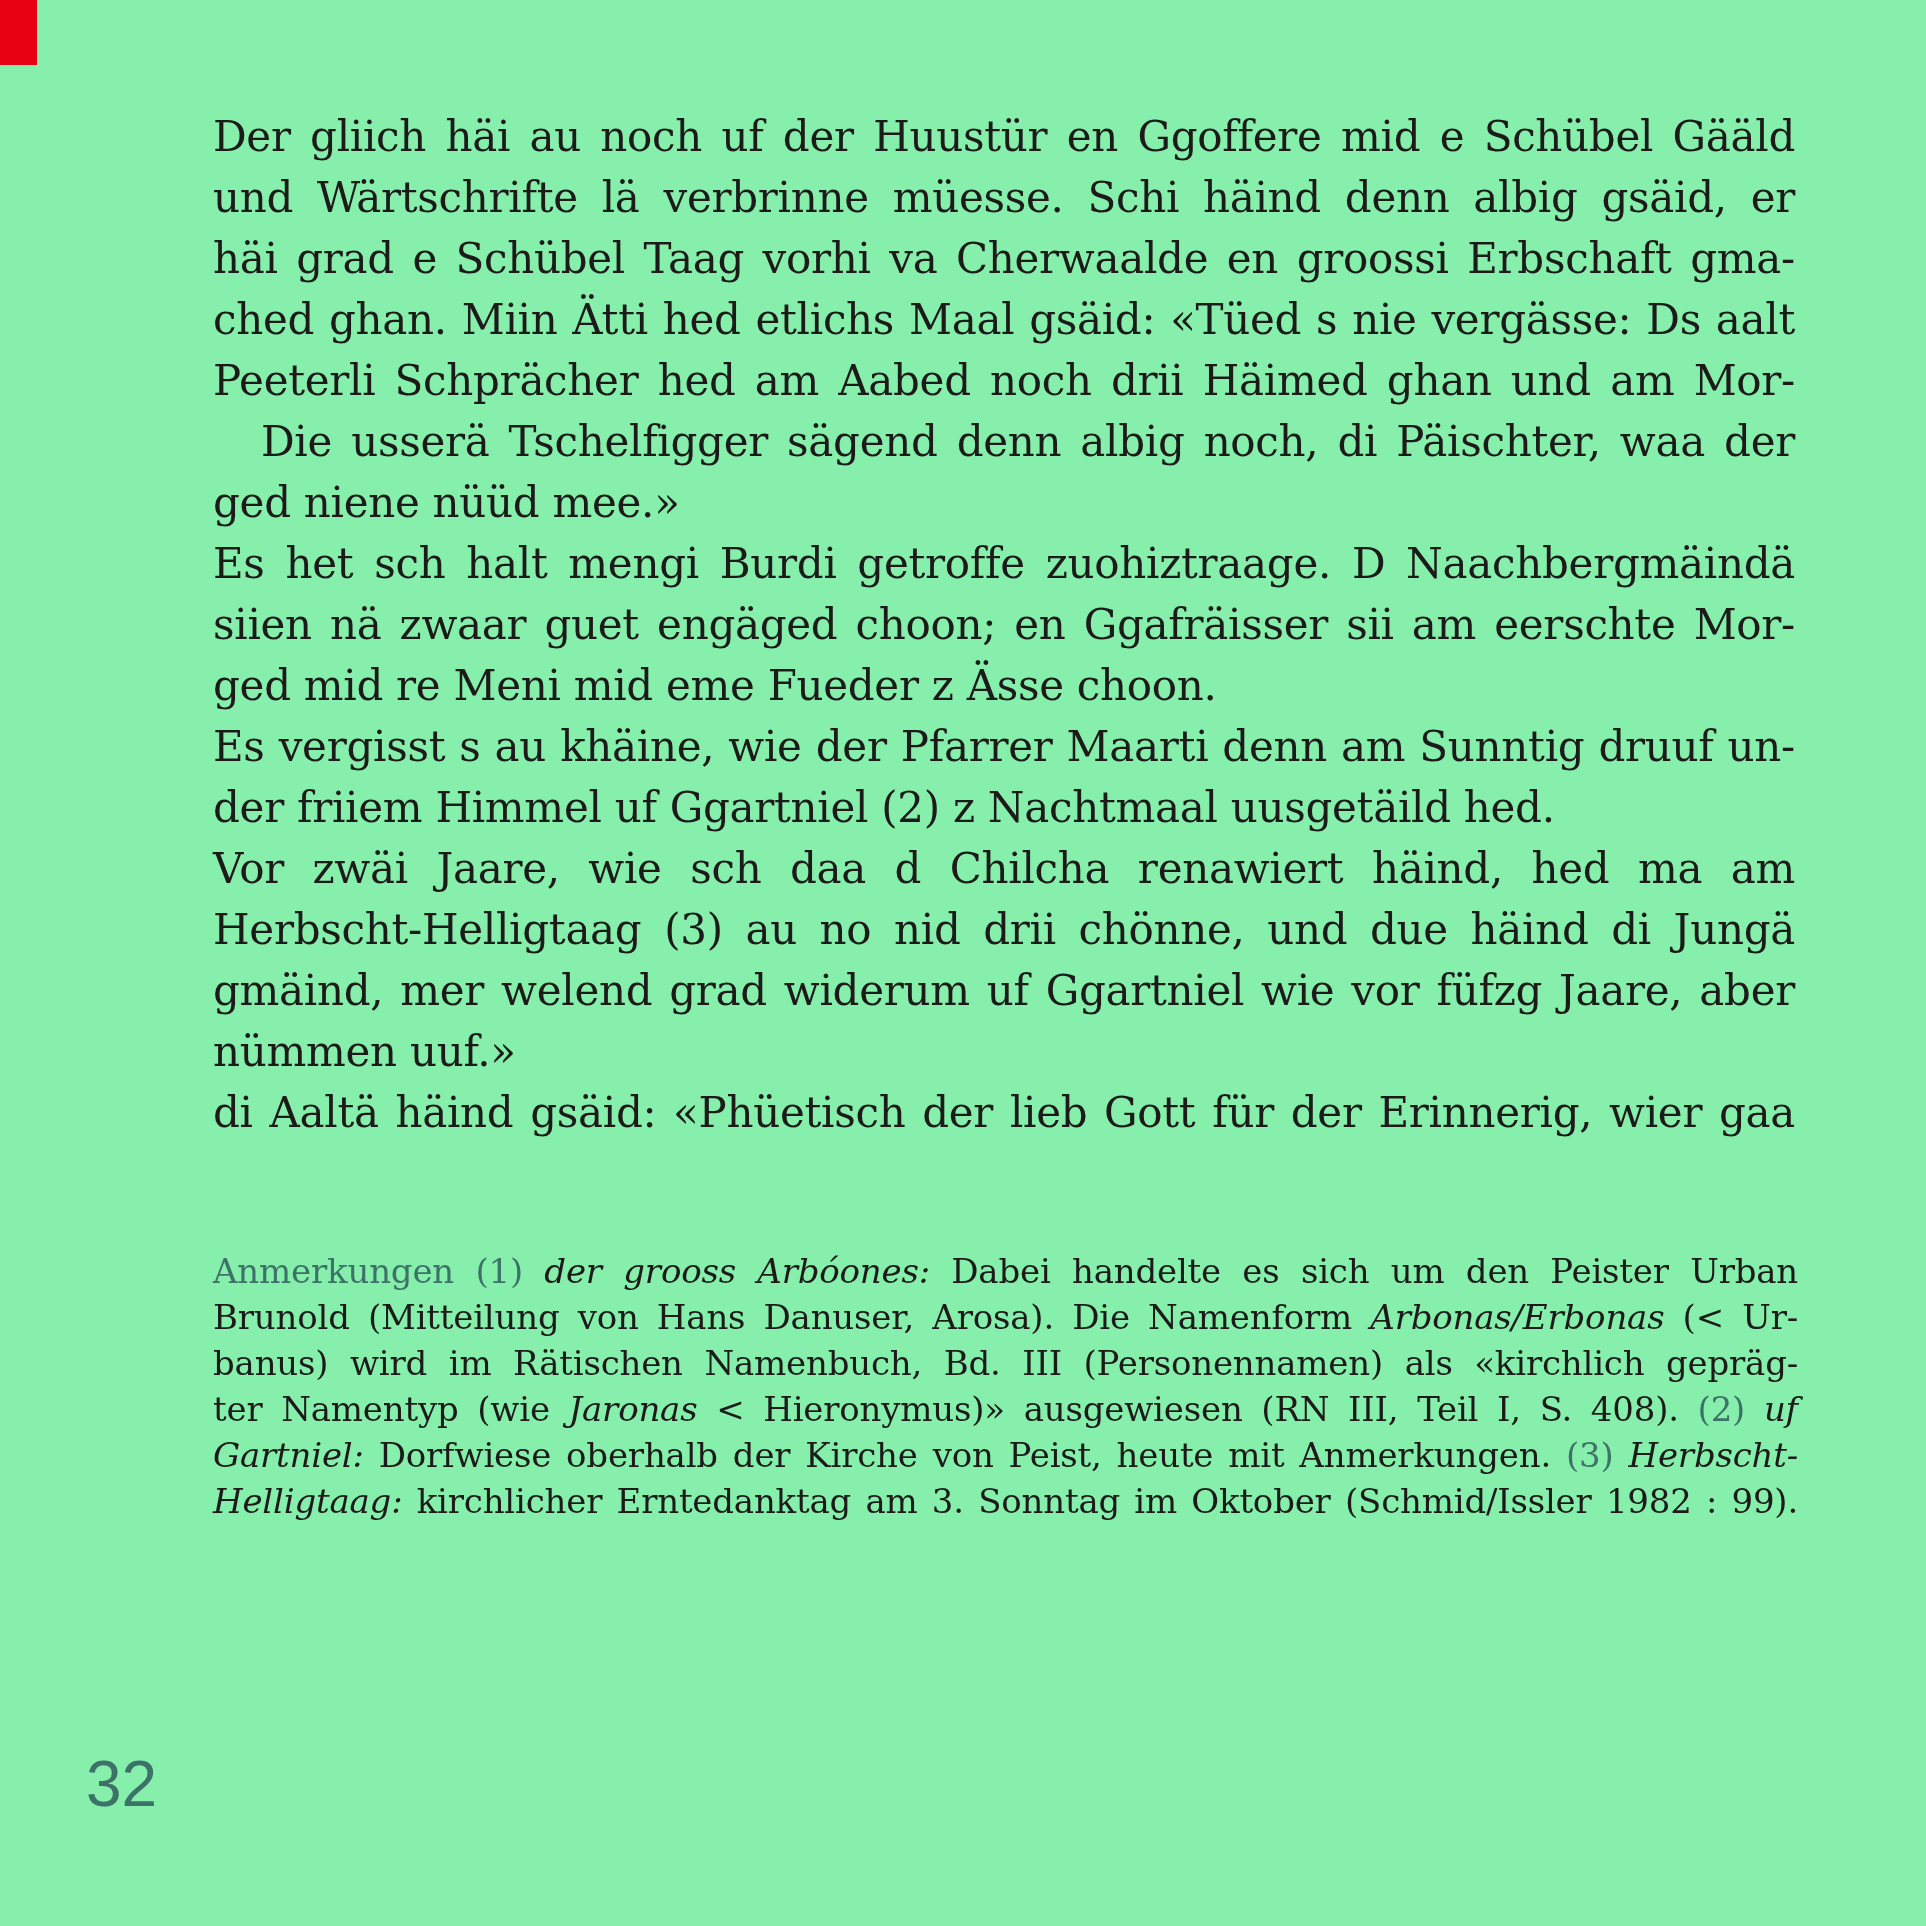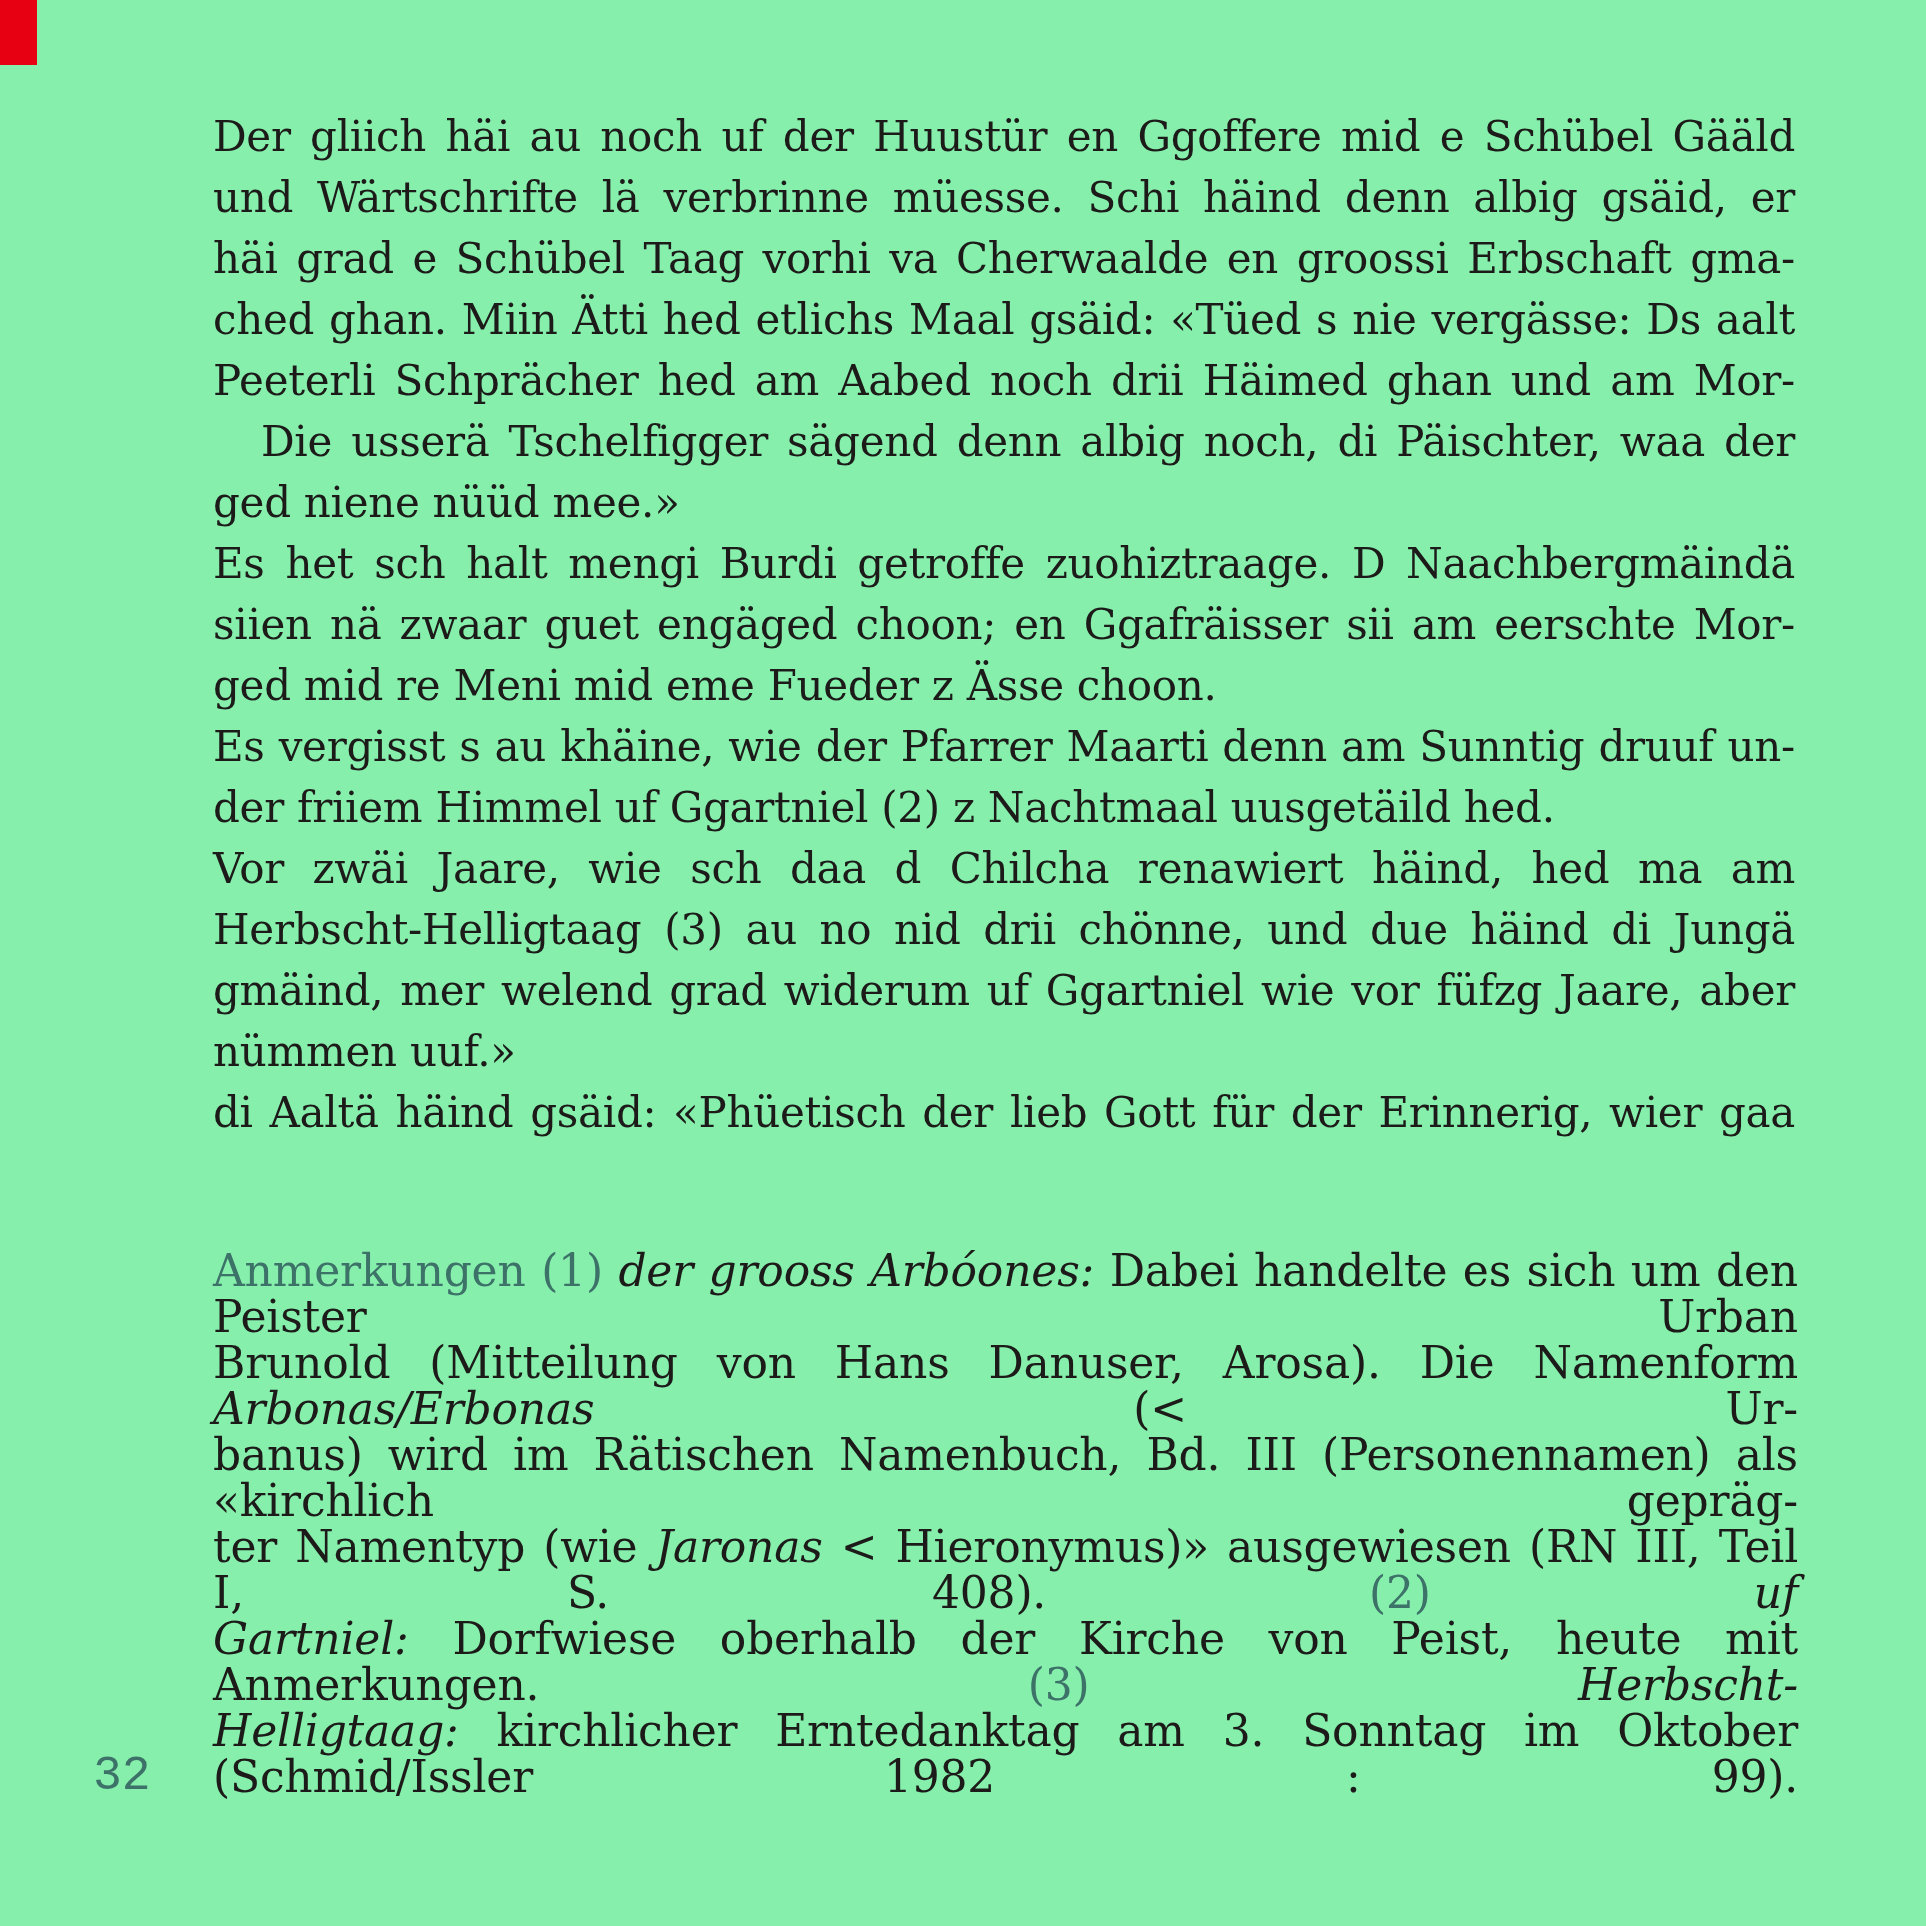--- a/index.html
+++ b/index.html
@@ -28,7 +28,7 @@
     position:absolute;
     left:213px; top:1248px;
     width:1585px;
-    font-size:44px;
+    font-size:34px;
     line-height:46px;
     letter-spacing:-0.2px;
   }

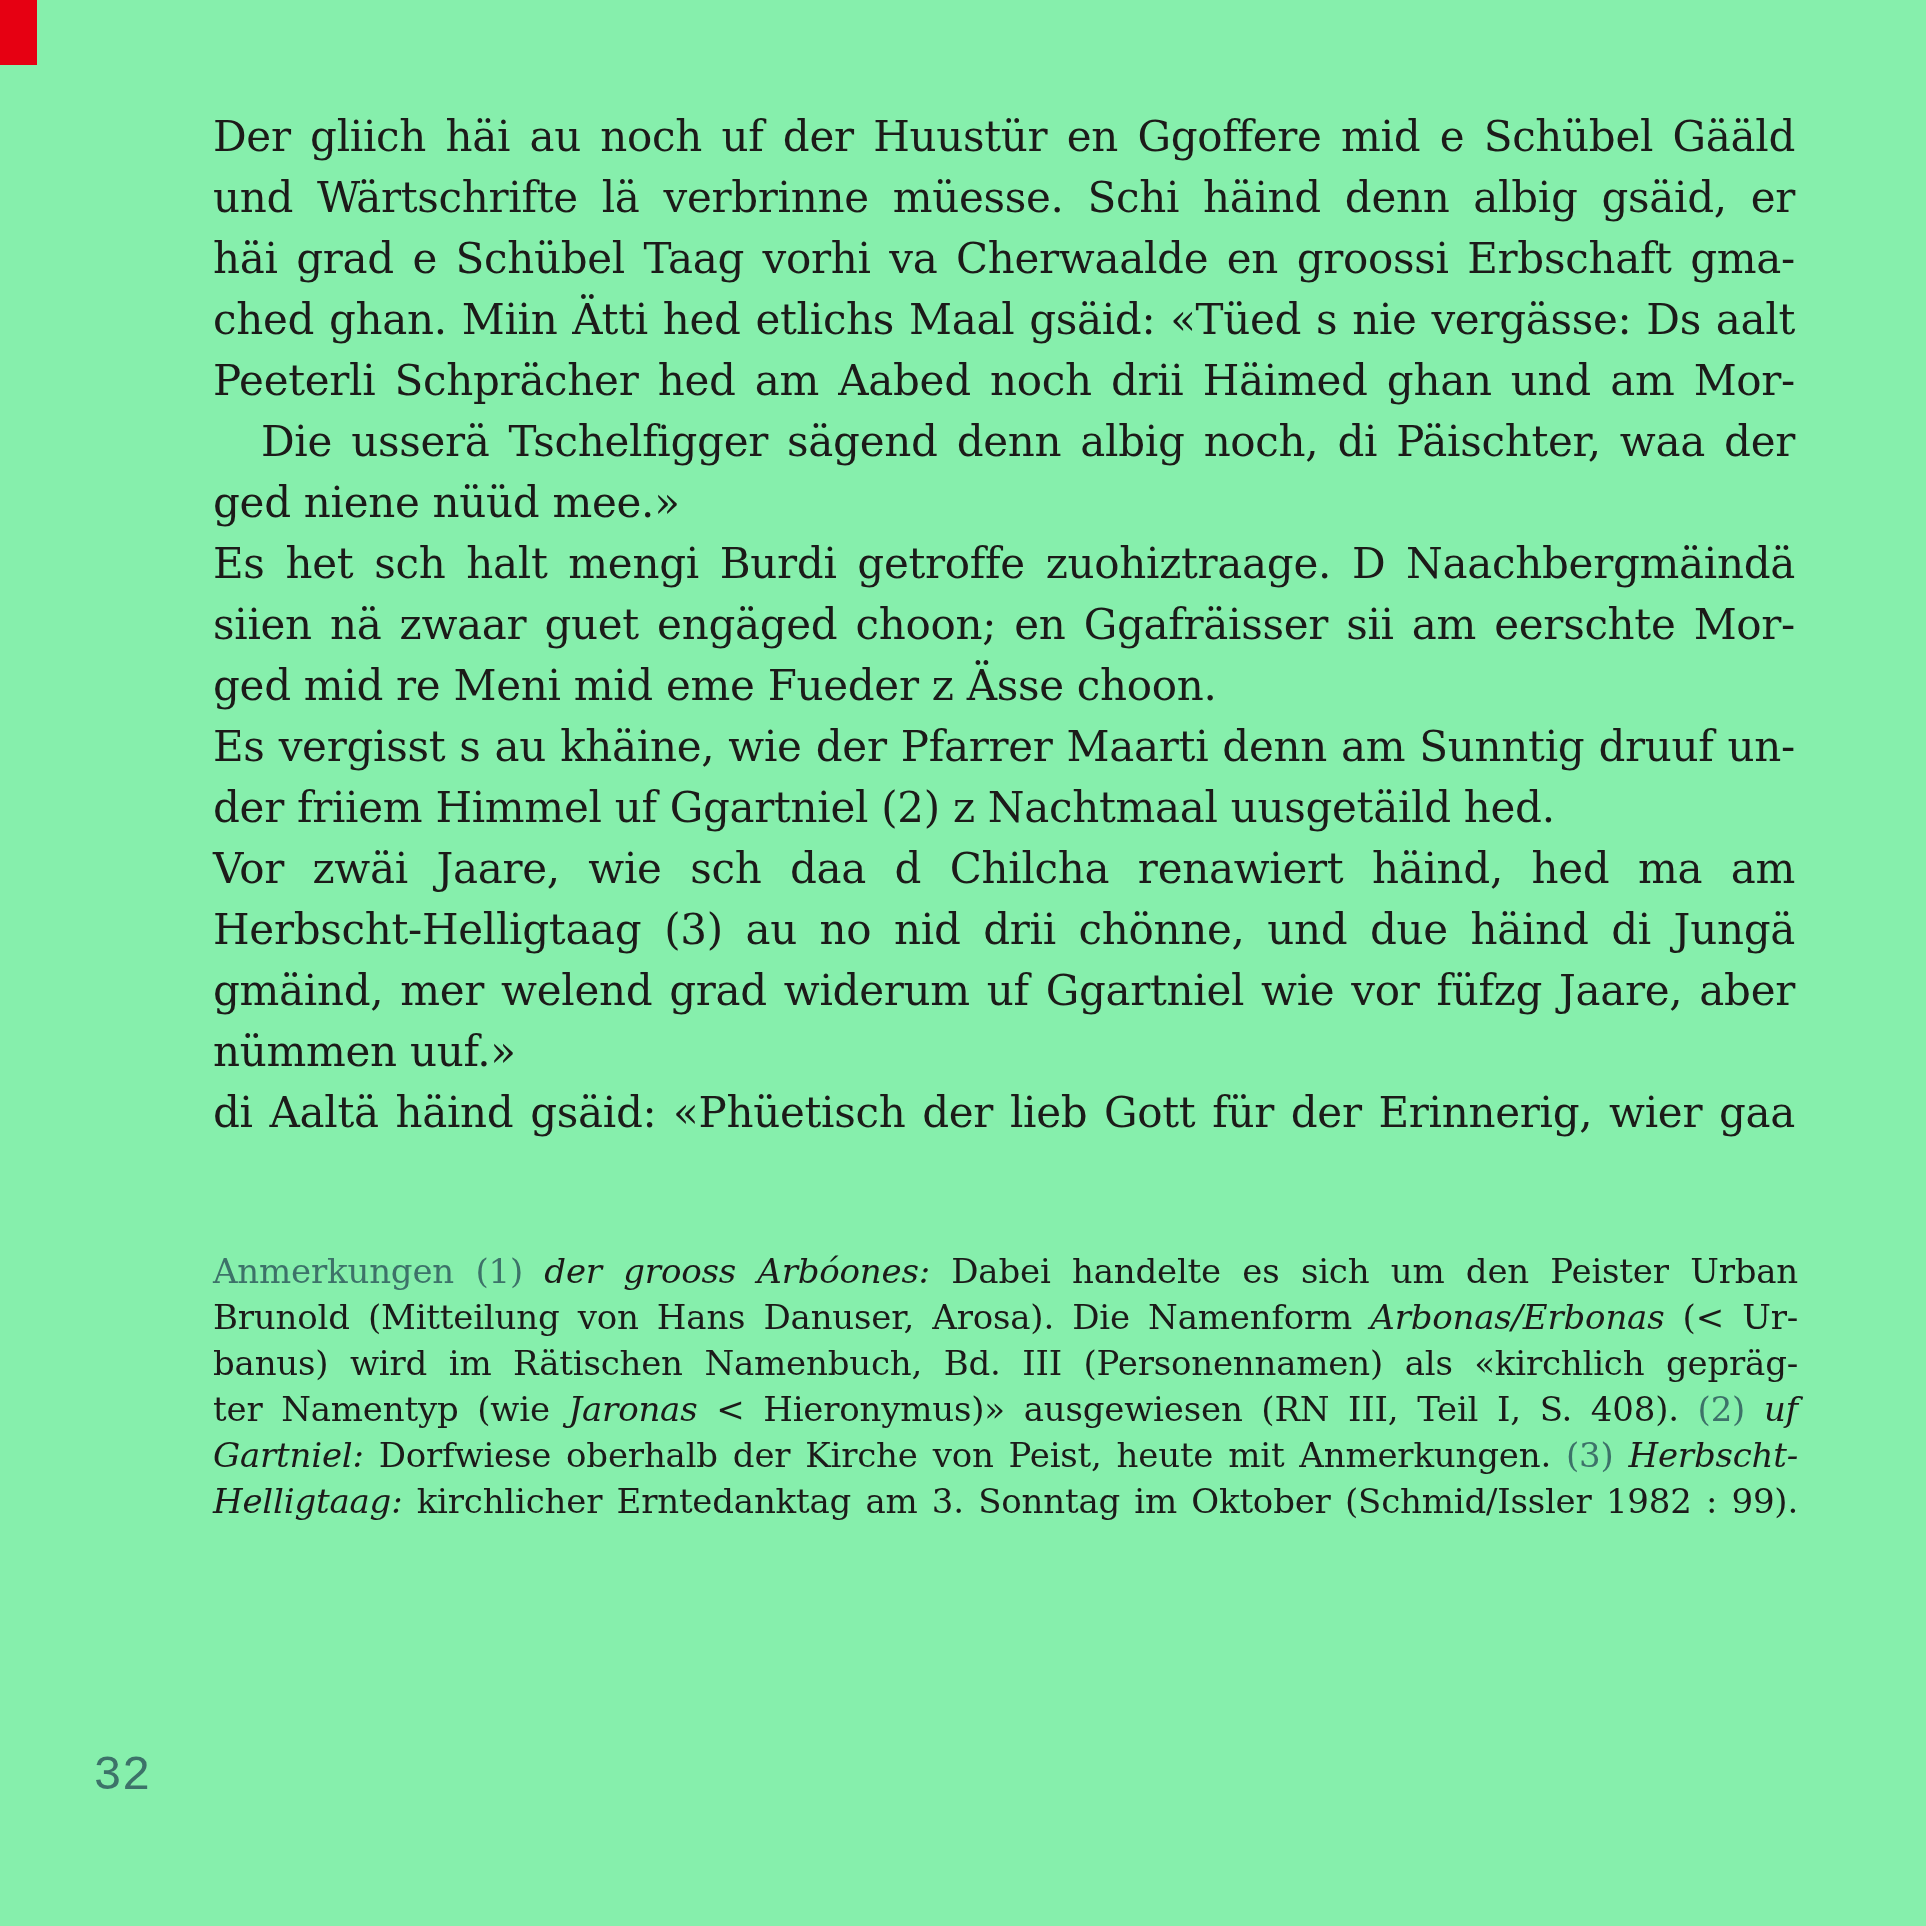--- a/index.html
+++ b/index.html
@@ -36,9 +36,9 @@
   .it { font-style:italic; }
   .page-number {
     position:absolute;
-    left:93px; top:1752px;
-    font-family:Liberation Mono, monospace;
-    font-size:48px;
+    left:86px; top:1752px;
+    font-family:Liberation Sans, sans-serif;
+    font-size:64px;
     font-weight:500;
     line-height:1;
   }

